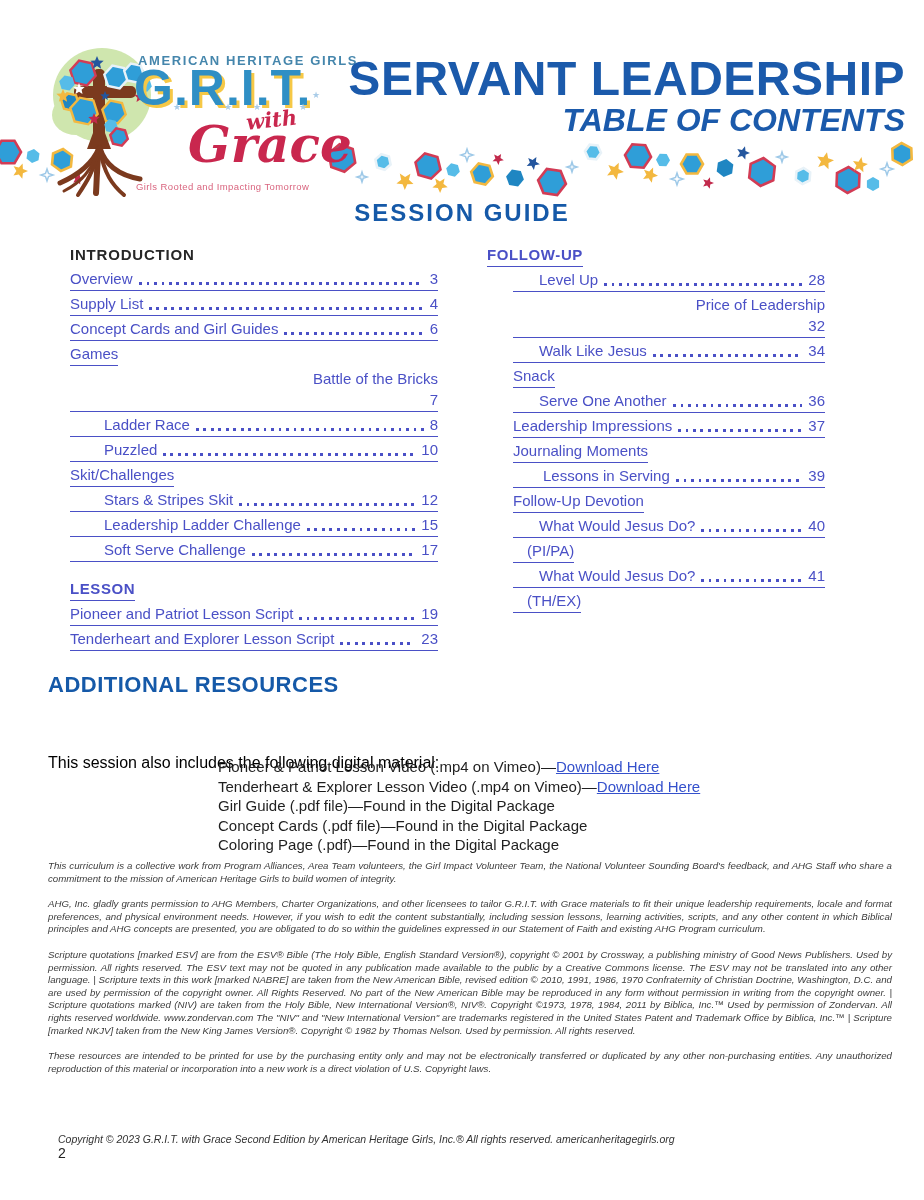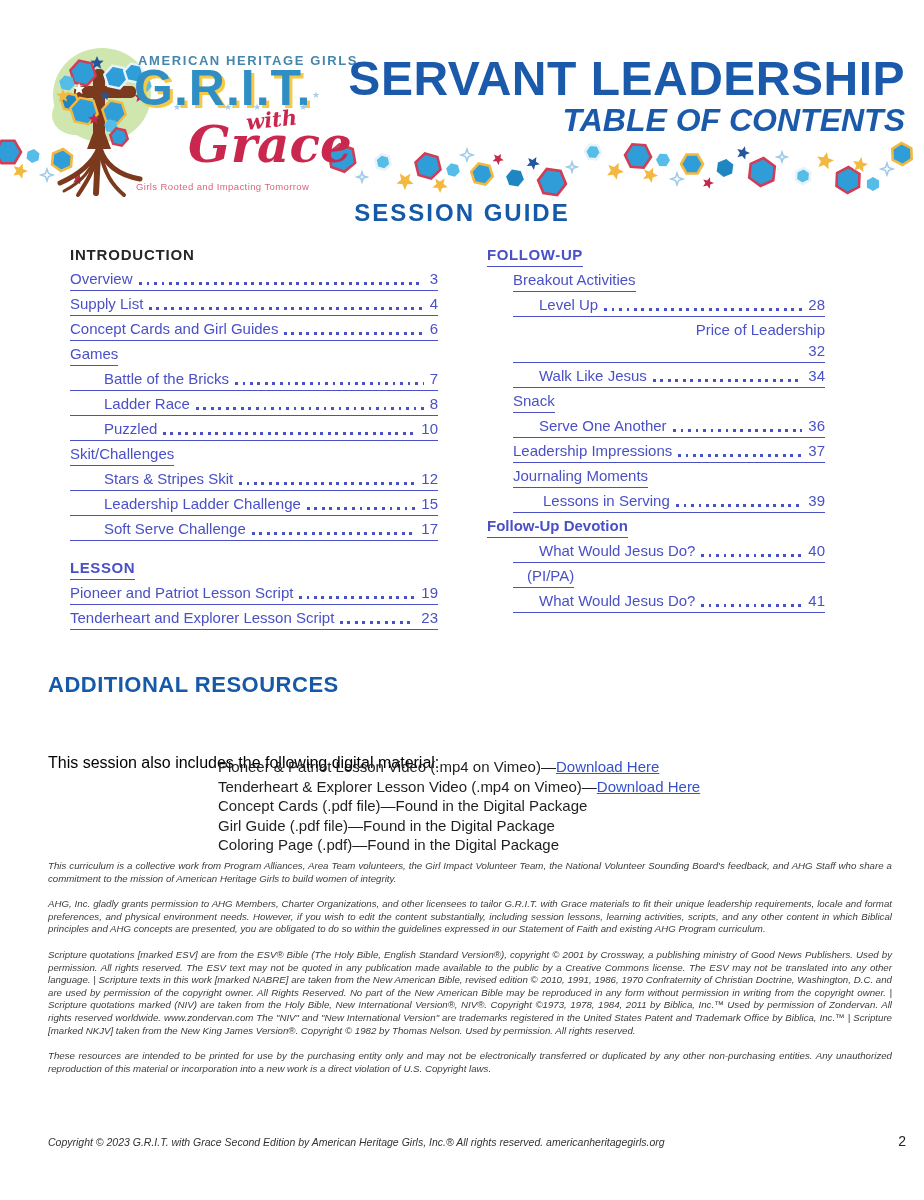--- a/index.html
+++ b/index.html
@@ -219,7 +219,6 @@
     </div>
   <div id="toc-right" class="toc-col">
       <div class="toc-row head bold"><span class="hl">FOLLOW-UP</span></div>
-      <div class="toc-row head" style="margin-left: 26px;"><span class="hl">Breakout Activities</span></div>
       <div class="toc-row entry" style="margin-left: 26px; padding-left: 26px;">
         <span class="lab">Level Up</span>
         <span class="dots"></span>

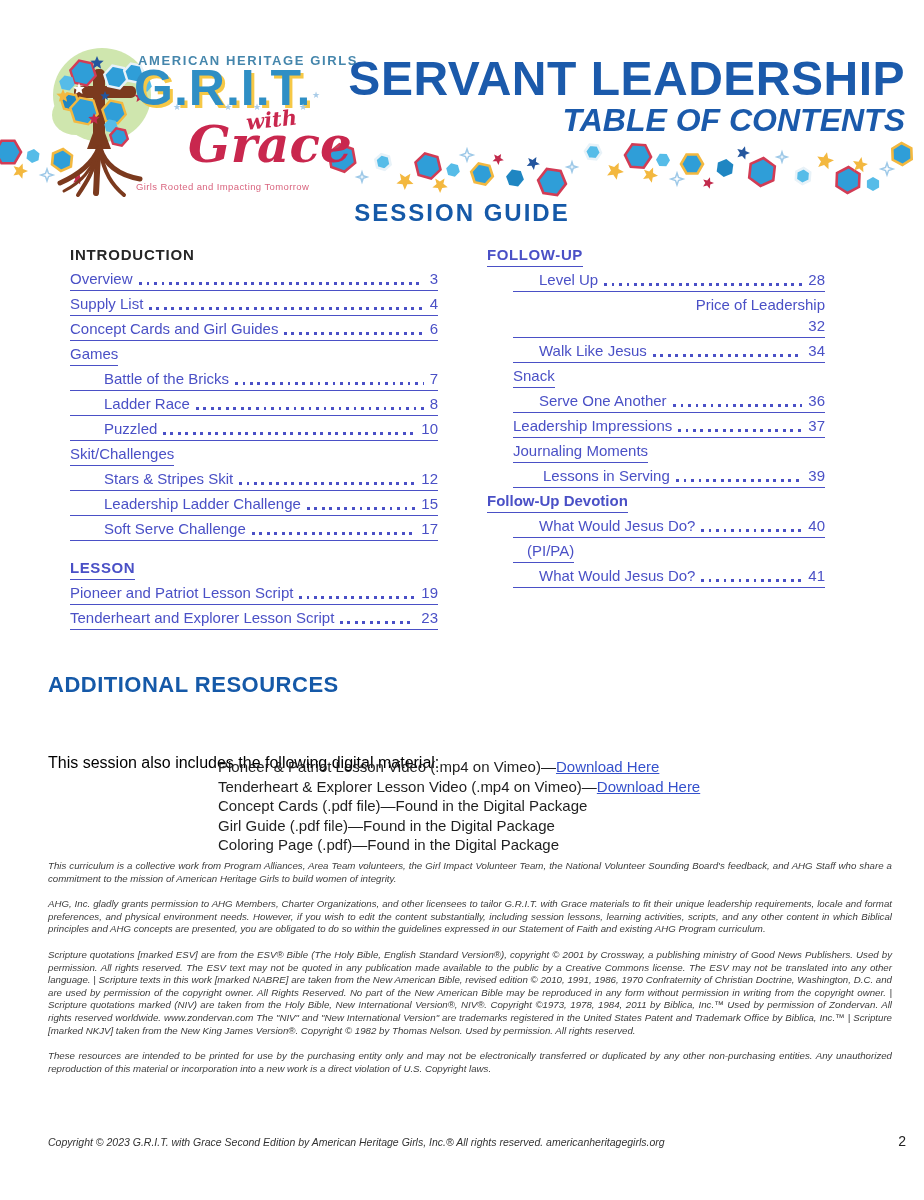--- a/index.html
+++ b/index.html
@@ -174,7 +174,7 @@
         <span class="pg">6</span>
       </div>
       <div class="toc-row head"><span class="hl">Games</span></div>
-      <div class="toc-row entry" style="padding-left: 34px;">
+      <div class="toc-row entry" style="padding-left: 34px; flex-direction: column;">
         <span class="lab">Battle of the Bricks</span>
         <span class="dots"></span>
         <span class="pg">7</span>

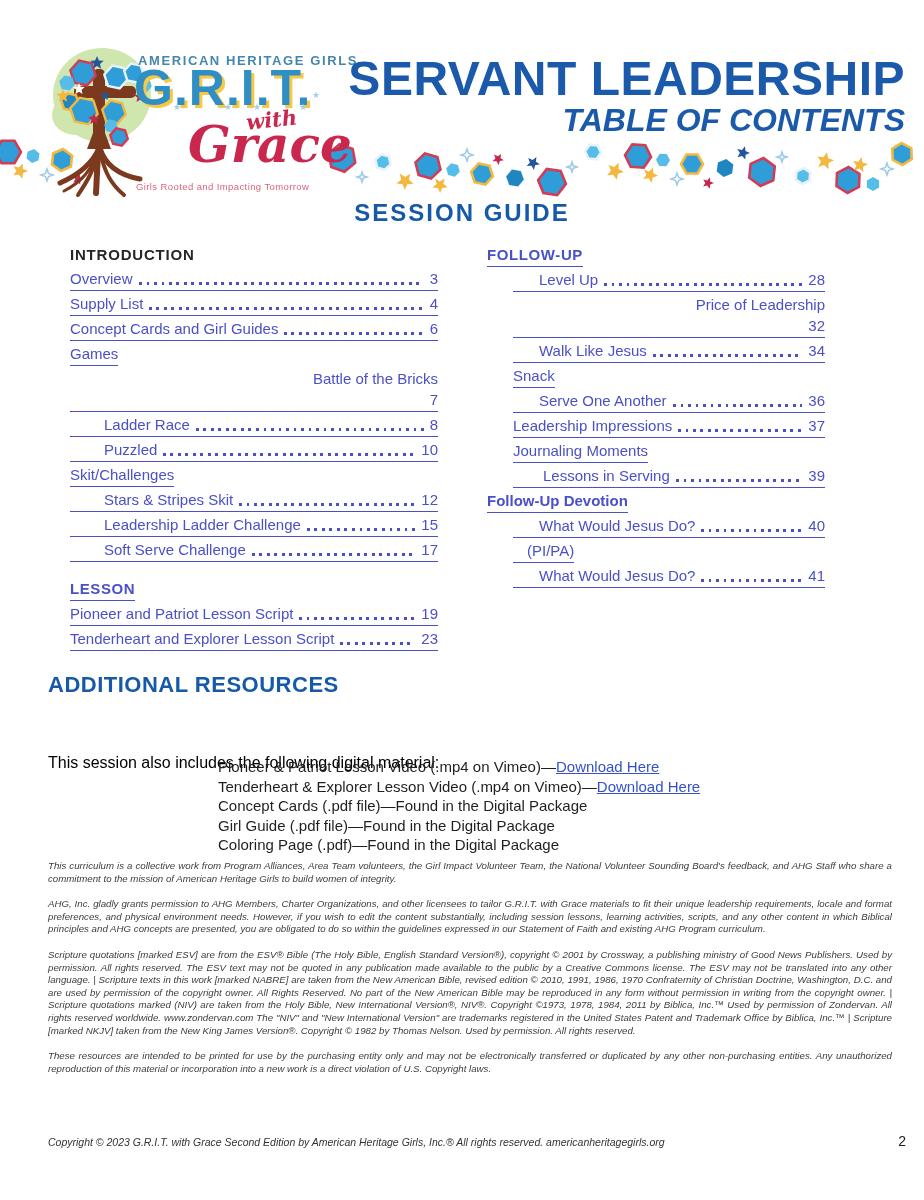--- a/index.html
+++ b/index.html
@@ -251,7 +251,7 @@
         <span class="dots"></span>
         <span class="pg">39</span>
       </div>
-      <div class="toc-row head" style=" font-weight: bold;"><span class="hl">Follow-Up Devotion</span></div>
+      <div class="toc-row head" style="margin-left: 26px;"><span class="hl">Follow-Up Devotion</span></div>
       <div class="toc-row entry" style="margin-left: 26px; padding-left: 26px;">
         <span class="lab">What Would Jesus Do?</span>
         <span class="dots"></span>

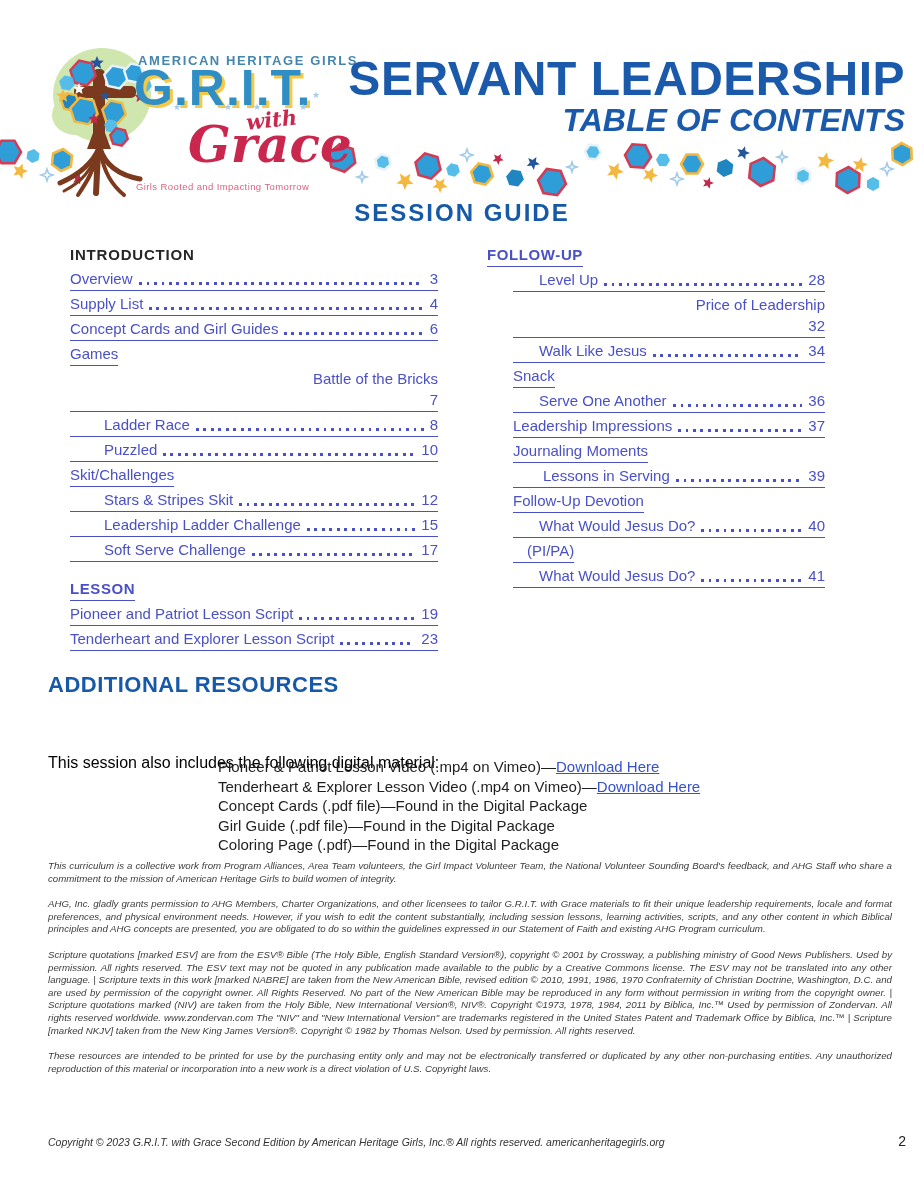--- a/index.html
+++ b/index.html
@@ -263,6 +263,7 @@
         <span class="dots"></span>
         <span class="pg">41</span>
       </div>
+      <div class="toc-row note" style="margin-left: 26px;"><span class="hl" style="padding-left: 14px;">(TH/EX)</span></div>
     </div>
 
   <div class="res-head">ADDITIONAL RESOURCES</div>

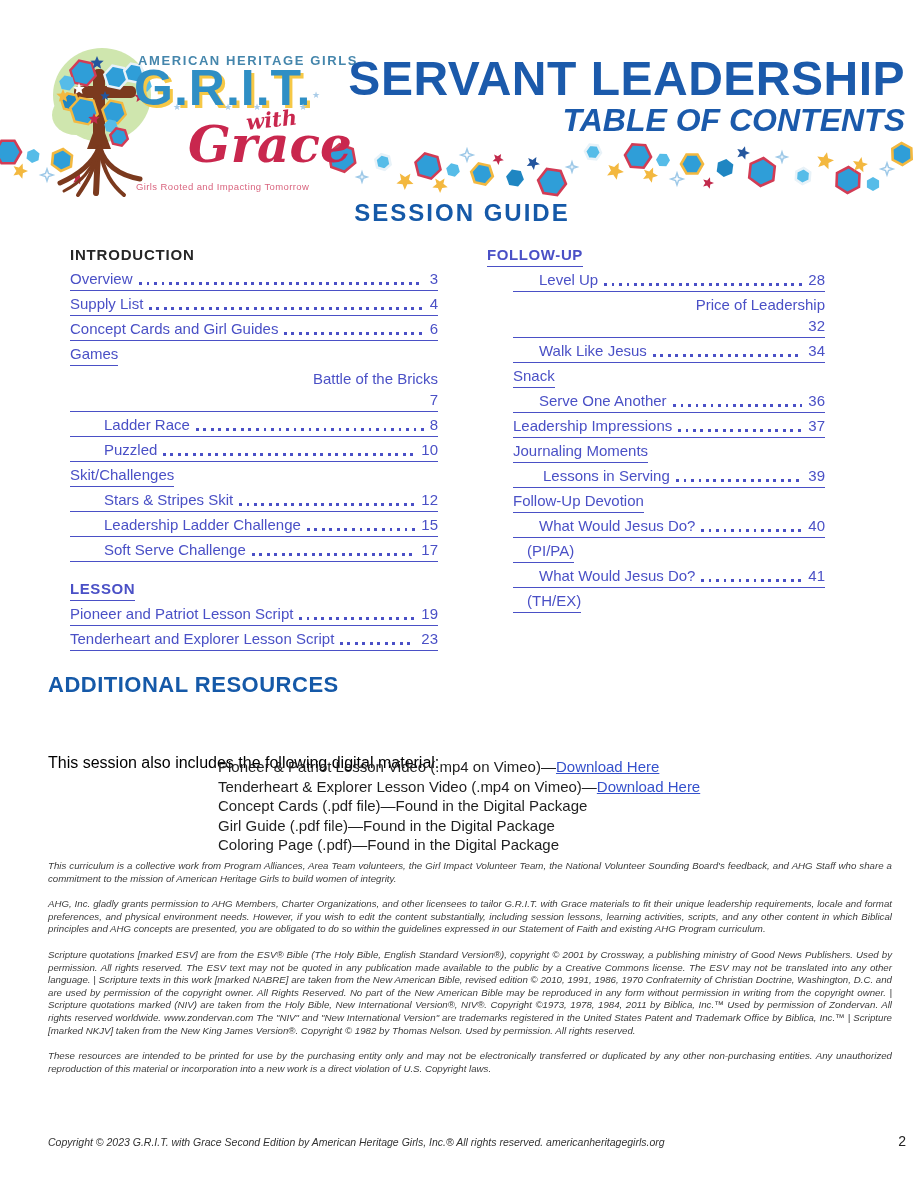--- a/index.html
+++ b/index.html
@@ -271,8 +271,8 @@
   <div id="res-list">
       <div class="res-item"><span>Pioneer &amp; Patriot Lesson Video (.mp4 on Vimeo)—</span><span class="res-link">Download Here</span></div>
       <div class="res-item"><span>Tenderheart &amp; Explorer Lesson Video (.mp4 on Vimeo)—</span><span class="res-link">Download Here</span></div>
+      <div class="res-item"><span>Girl Guide (.pdf file)—Found in the Digital Package</span></div>
       <div class="res-item"><span>Concept Cards (.pdf file)—Found in the Digital Package</span></div>
-      <div class="res-item"><span>Girl Guide (.pdf file)—Found in the Digital Package</span></div>
       <div class="res-item"><span>Coloring Page (.pdf)—Found in the Digital Package</span></div>
     </div>
 

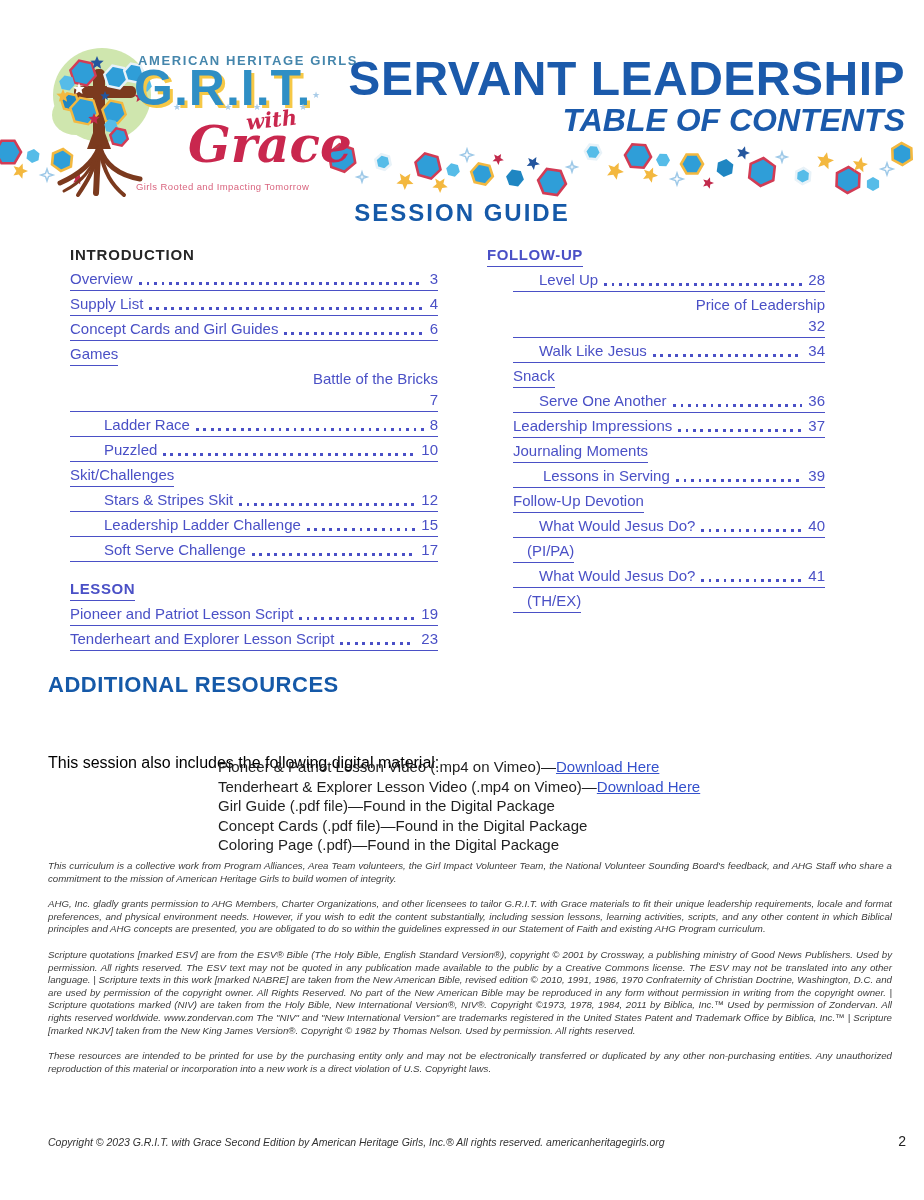--- a/index.html
+++ b/index.html
@@ -57,8 +57,8 @@
   #legal{position:absolute;left:48px;top:860px;width:844px;font-style:italic;font-size:9.7px;
          line-height:12.6px;color:#3c3c3c;text-align:justify;}
   .legal-p{margin:0 0 13px 0;}
-  .footer{position:absolute;left:48px;right:18px;top:1133px;display:flex;
-          justify-content:space-between;align-items:baseline;}
+  .footer{position:absolute;left:58px;right:18px;top:1133px;display:flex;
+          justify-content:space-between;align-items:baseline;flex-direction:column;}
   .foot-c{font-style:italic;font-size:10.5px;color:#333;}
   .foot-p{font-size:14px;color:#222;}
 </style>

